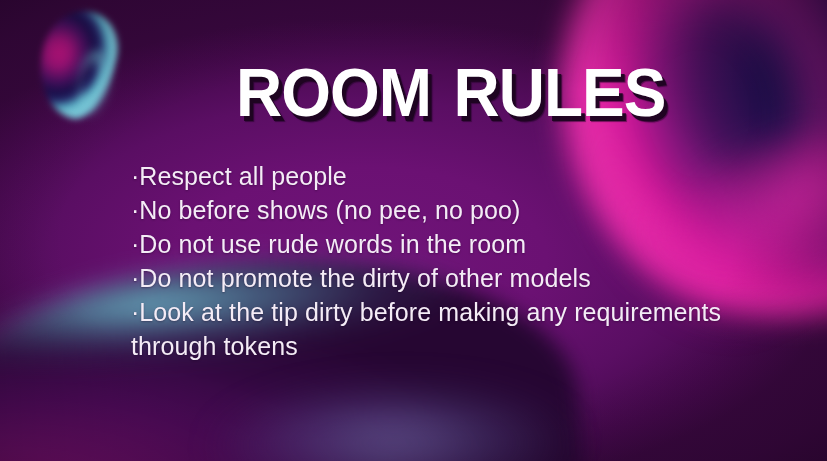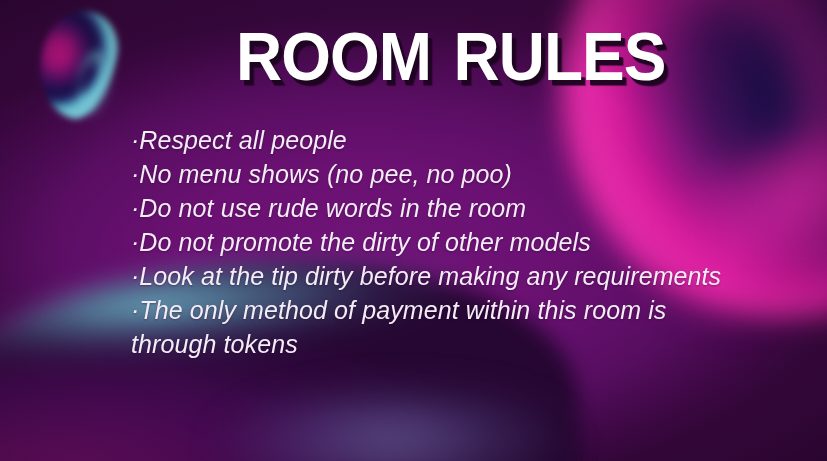--- a/index.html
+++ b/index.html
@@ -152,6 +152,7 @@
   .content {
     position: absolute;
     inset: 0;
+    margin-top: 36px;
   }
 
   .title {

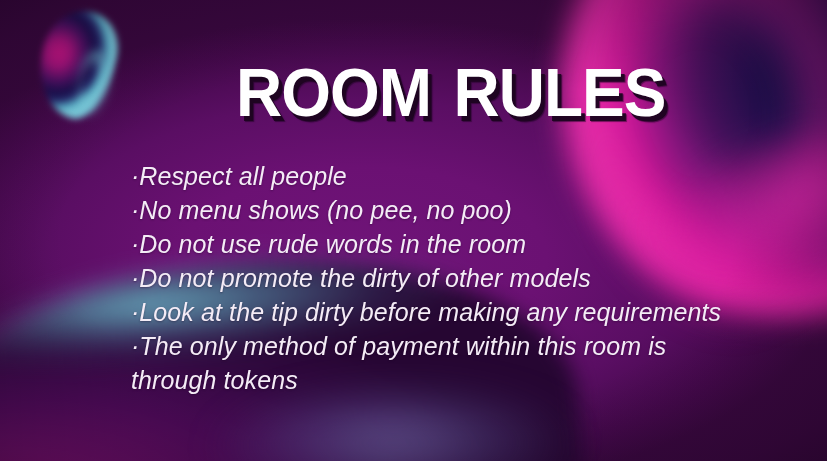--- a/index.html
+++ b/index.html
@@ -187,7 +187,6 @@
     letter-spacing: 0.1px;
     white-space: nowrap;
     text-shadow: 0 1px 2px rgba(30,4,34,0.35);
-    font-style: italic;
   }
   .rule-line .dot {
     letter-spacing: 0;

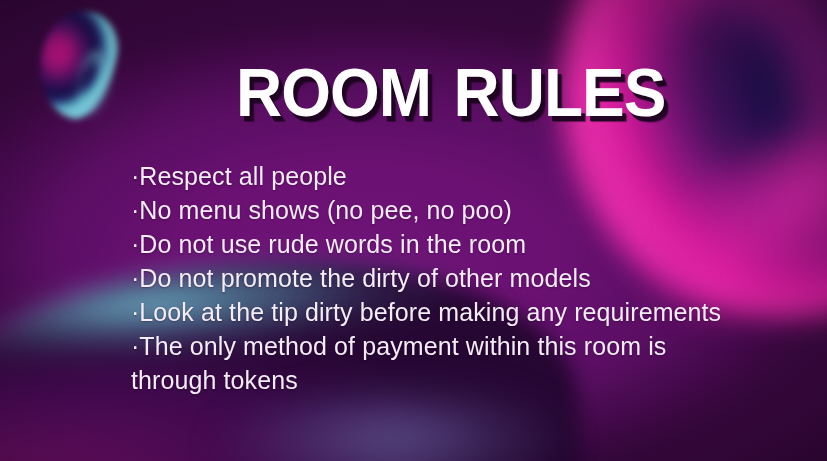--- a/index.html
+++ b/index.html
@@ -222,7 +222,7 @@
         <span class="dot">·</span><span>Respect all people</span>
       </div>
       <div class="rule-line">
-        <span class="dot">·</span><span>No menu shows (no pee, no poo)</span>
+        <span class="dot">·</span><span>No before shows (no pee, no poo)</span>
       </div>
       <div class="rule-line">
         <span class="dot">·</span><span>Do not use rude words in the room</span>

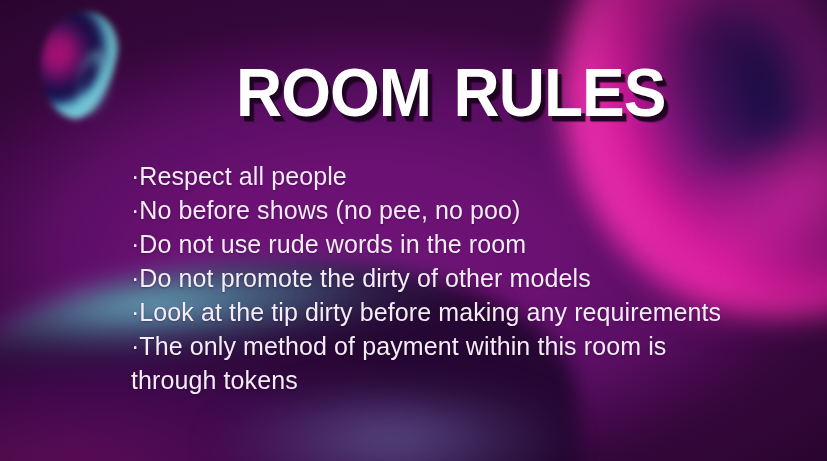--- a/index.html
+++ b/index.html
@@ -234,9 +234,6 @@
         <span class="dot">·</span><span>Look at the tip dirty before making any requirements</span>
       </div>
       <div class="rule-line">
-        <span class="dot">·</span><span>The only method of payment within this room is</span>
-      </div>
-      <div class="rule-line">
         <span class="dot"></span><span>through tokens</span>
       </div>
     </div>

